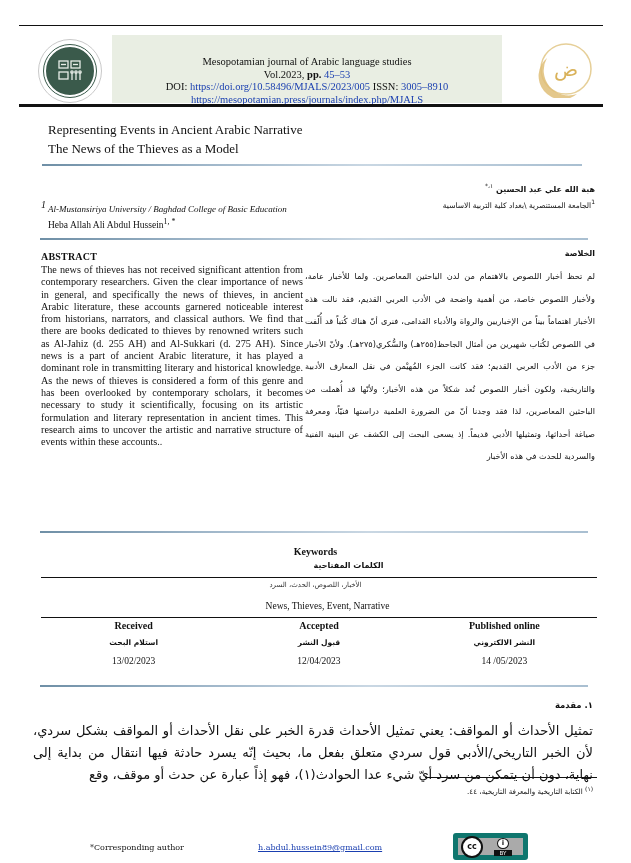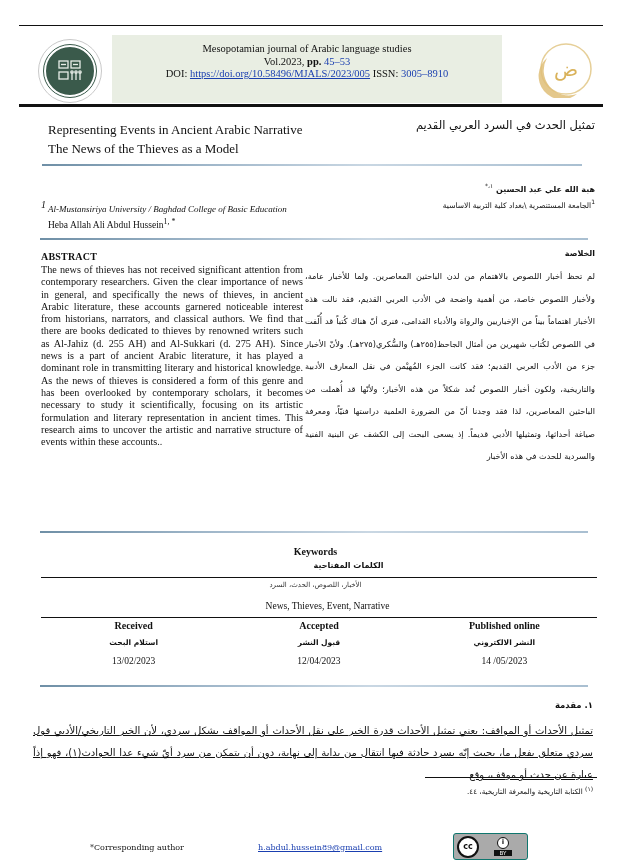--- a/index.html
+++ b/index.html
@@ -9,7 +9,7 @@
   .rule-blue { position: absolute; height: 2px; background: linear-gradient(90deg, #6f8fa6 0%, #9fb6c9 30%, #c9d7e3 60%, #a9bfd1 100%); }
 
   
-  .banner { left: 112px; top: 35px; width: 390px; height: 68px; background: #e9eee3; text-align: center; font-size: 10.5px; line-height: 12.5px; padding-top: 8px; box-sizing: border-box; }
+  .banner { left: 112px; top: 35px; width: 390px; height: 68px; background: #e9eee3; text-align: center; font-size: 10.5px; line-height: 12.5px; padding-top: 21px; box-sizing: border-box; }
   .banner a { color: #1a3fb0; text-decoration: underline; }
   .banner .blue { color: #1a3fb0; }
   .logo-left { left: 38px; top: 39px; width: 62px; height: 62px; border-radius: 50%; border: 1px solid #c9c9c9; background: #fff; display: flex; align-items: center; justify-content: center; }

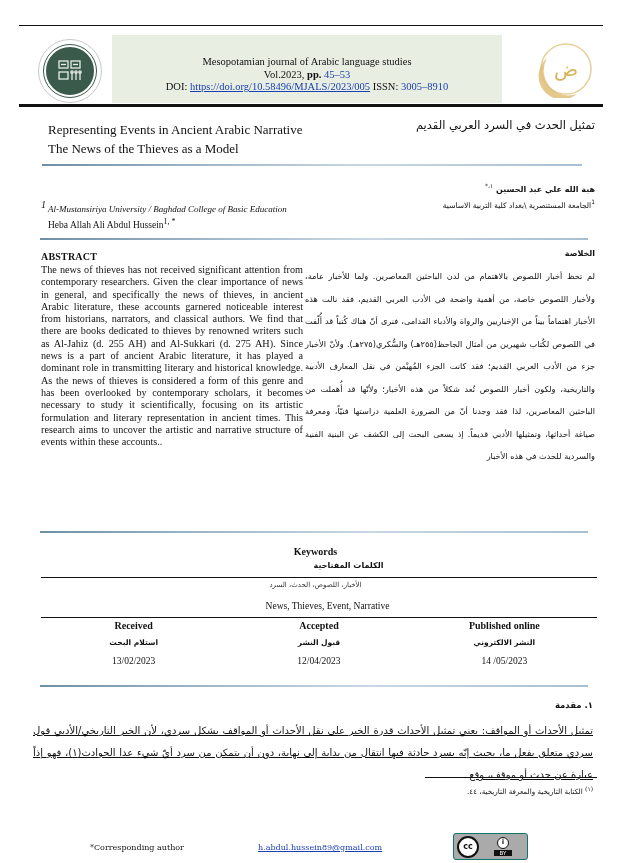--- a/index.html
+++ b/index.html
@@ -10,7 +10,7 @@
 
   
   .banner { left: 112px; top: 35px; width: 390px; height: 68px; background: #e9eee3; text-align: center; font-size: 10.5px; line-height: 12.5px; padding-top: 21px; box-sizing: border-box; }
-  .banner a { color: #1a3fb0; text-decoration: underline; }
+  .banner a { color: #1a3fb0; }
   .banner .blue { color: #1a3fb0; }
   .logo-left { left: 38px; top: 39px; width: 62px; height: 62px; border-radius: 50%; border: 1px solid #c9c9c9; background: #fff; display: flex; align-items: center; justify-content: center; }
   .logo-left .inner { width: 48px; height: 48px; border-radius: 50%; background: #3a5a4b; border: 2px solid #fff; outline: 1px solid #3a5a4b; display: flex; align-items: center; justify-content: center; }

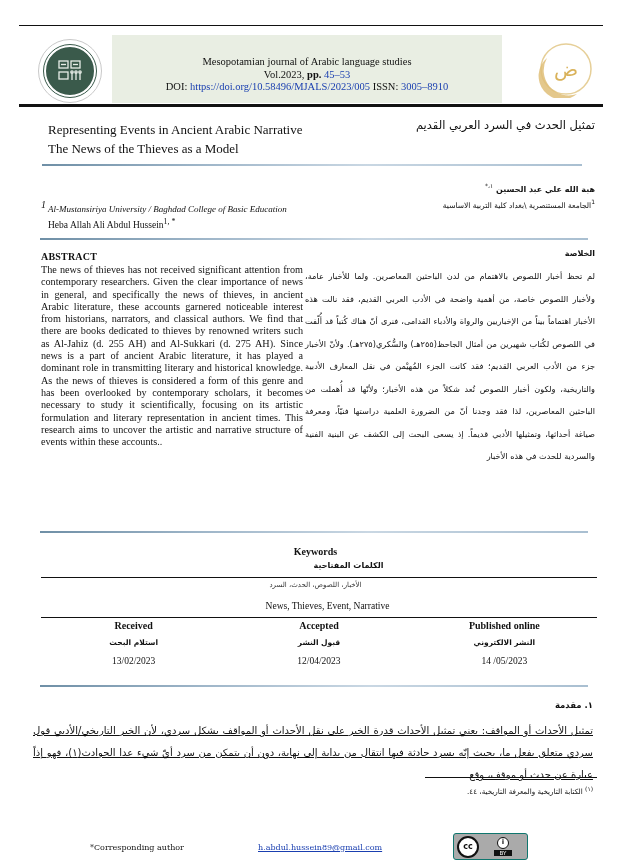--- a/index.html
+++ b/index.html
@@ -92,6 +92,7 @@
   <div>
     <span>DOI: </span><a>https://doi.org/10.58496/MJALS/2023/005</a><span> ISSN: </span><span class="blue">3005–8910</span>
   </div>
+  <div><a>https://mesopotamian.press/journals/index.php/MJALS</a></div>
 </div>
 
 <div class="abs logo-right">

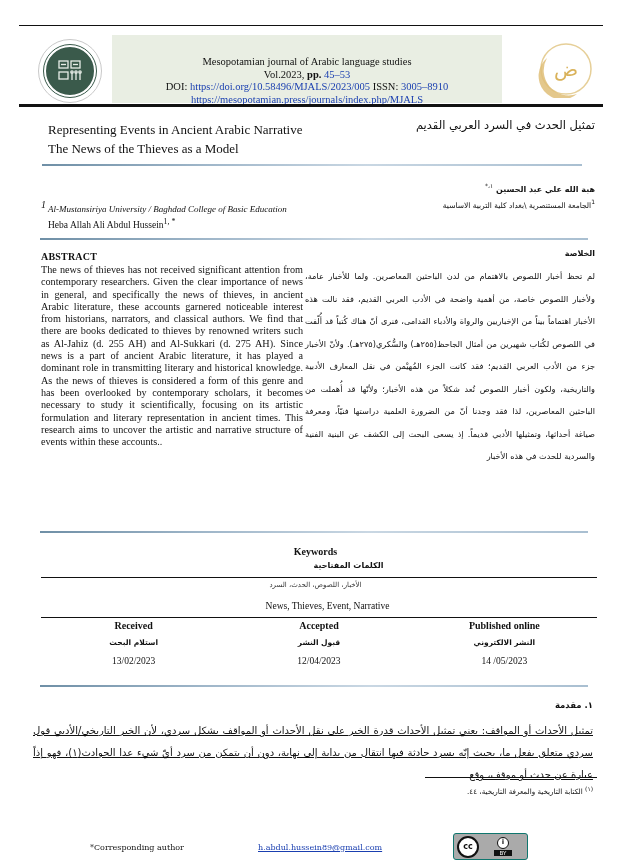--- a/index.html
+++ b/index.html
@@ -110,7 +110,6 @@
   <div>The News of the Thieves as a Model</div>
 </div>
 <div class="abs title-ar">
-  <div>تمثيل الحدث في السرد العربي القديم</div>
 </div>
 
 <div class="rule-blue" style="left:42px; top:164px; width:540px;"></div>

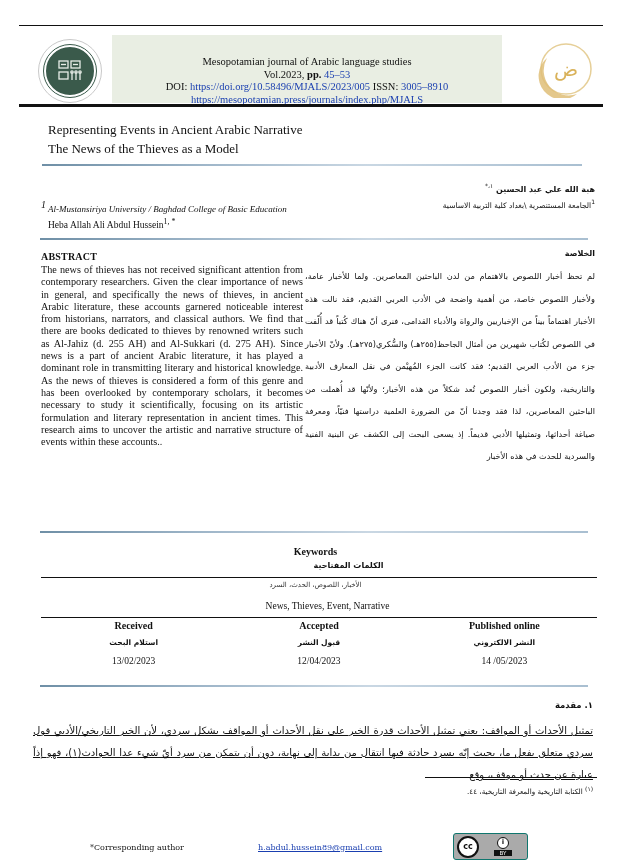--- a/index.html
+++ b/index.html
@@ -46,7 +46,7 @@
 
   
   .sec-head { right: 38px; top: 700px; font-size: 8.5px; font-weight: bold; direction: rtl; font-family: "DejaVu Sans", sans-serif; }
-  .intro { right: 38px; top: 720px; width: 560px; font-size: 10px; line-height: 22px; direction: rtl; text-align: justify; font-family: "DejaVu Sans", sans-serif; text-decoration: underline; }
+  .intro { right: 38px; top: 720px; width: 560px; font-size: 13px; line-height: 22px; direction: rtl; text-align: justify; font-family: "DejaVu Sans", sans-serif; }
   .footnote { right: 38px; top: 785px; font-size: 7.2px; direction: rtl; font-family: "DejaVu Sans", sans-serif; }
   .footnote sup { font-size: 6px; }
 

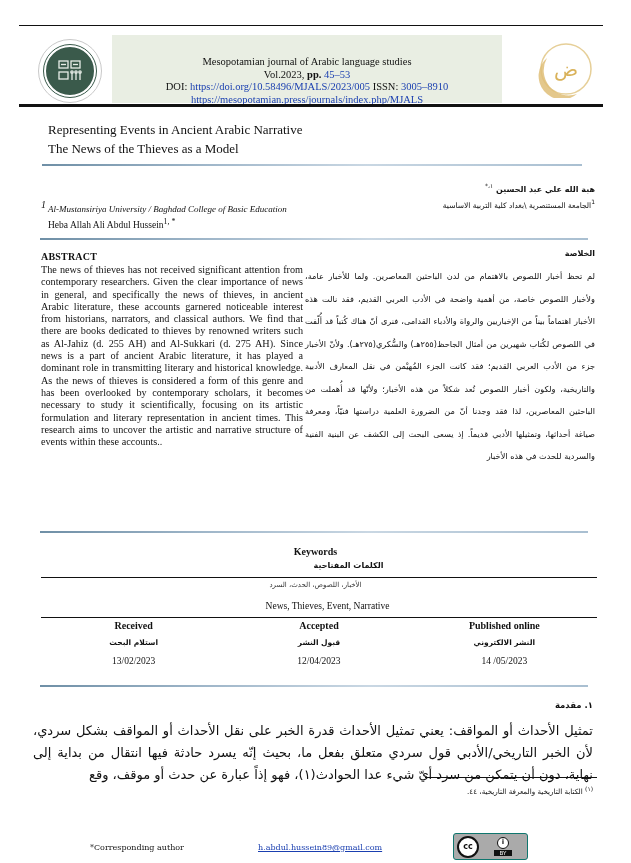--- a/index.html
+++ b/index.html
@@ -53,7 +53,7 @@
   
   .corr { left: 90px; top: 843px; font-size: 8px; font-family: "DejaVu Serif", serif; }
   .email { left: 258px; top: 843px; font-size: 8px; color: #1a3fb0; text-decoration: underline; font-family: "DejaVu Serif", serif; }
-  .cc { left: 453px; top: 833px; width: 75px; height: 27px; background: #aaa; border: 1px solid #0f766e; border-radius: 3px; box-sizing: border-box; display: flex; align-items: center; }
+  .cc { left: 453px; top: 833px; width: 75px; height: 27px; background: #aaa; border: 5px solid #0f766e; border-radius: 3px; box-sizing: border-box; display: flex; align-items: center; }
   .cc .cc-circle { width: 22px; height: 22px; border-radius: 50%; background: #fff; border: 2px solid #111; box-sizing: border-box; margin-left: 3px; display: flex; align-items: center; justify-content: center; font-size: 8px; font-weight: bold; font-family: "DejaVu Sans", sans-serif; }
   .cc .by { flex: 1; height: 100%; display: flex; flex-direction: column; align-items: center; justify-content: center; }
   .cc .by-circle { width: 12px; height: 12px; border-radius: 50%; background: #fff; border: 1.5px solid #111; box-sizing: border-box; font-size: 7px; line-height: 9px; text-align: center; font-weight: bold; font-family: "DejaVu Sans", sans-serif; }

